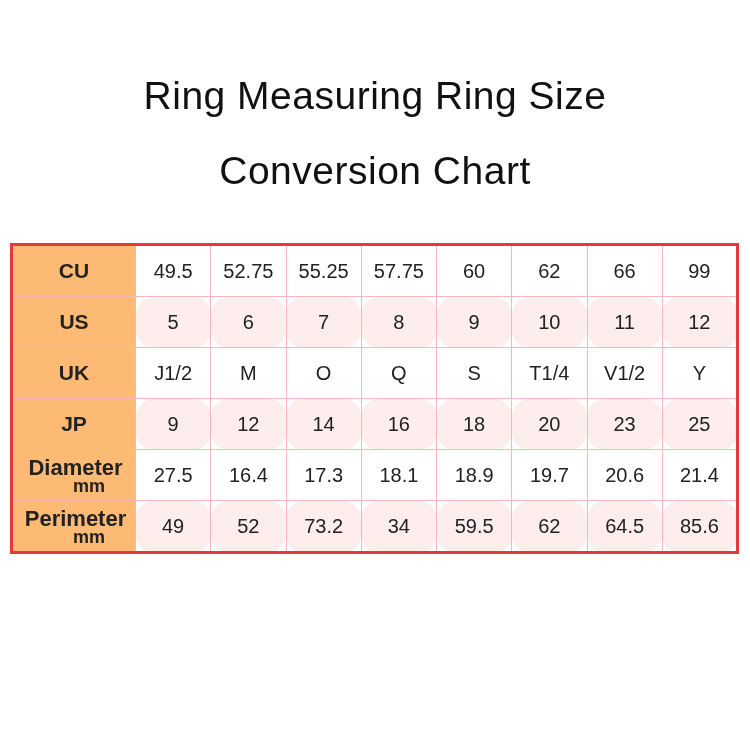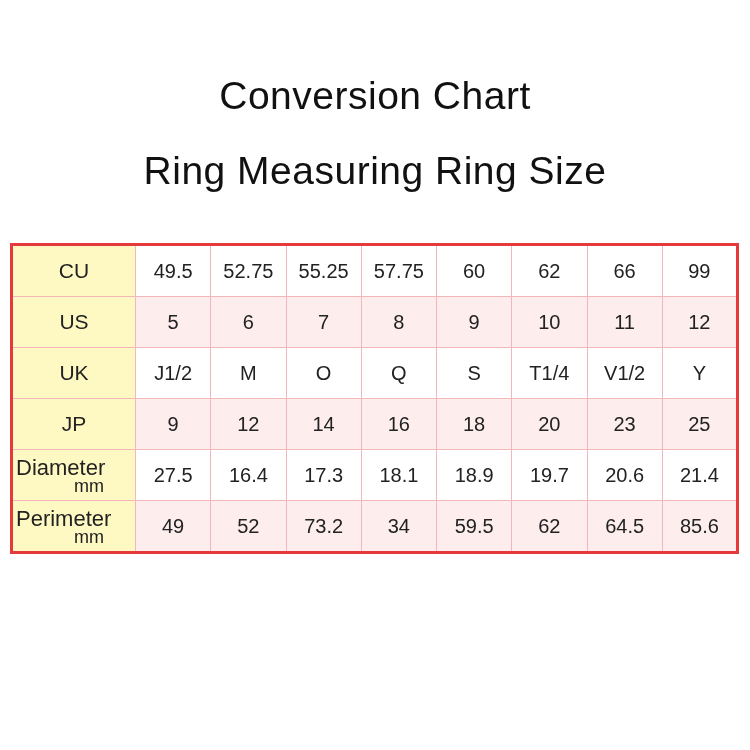--- a/index.html
+++ b/index.html
@@ -81,8 +81,8 @@
 <div class="page">
 
   <div class="title-block">
+    <div class="title-line">Ring Measuring Ring Size</div>
     <div class="title-line">Conversion Chart</div>
-    <div class="title-line">Ring Measuring Ring Size</div>
   </div>
 
   <table class="ring-table">

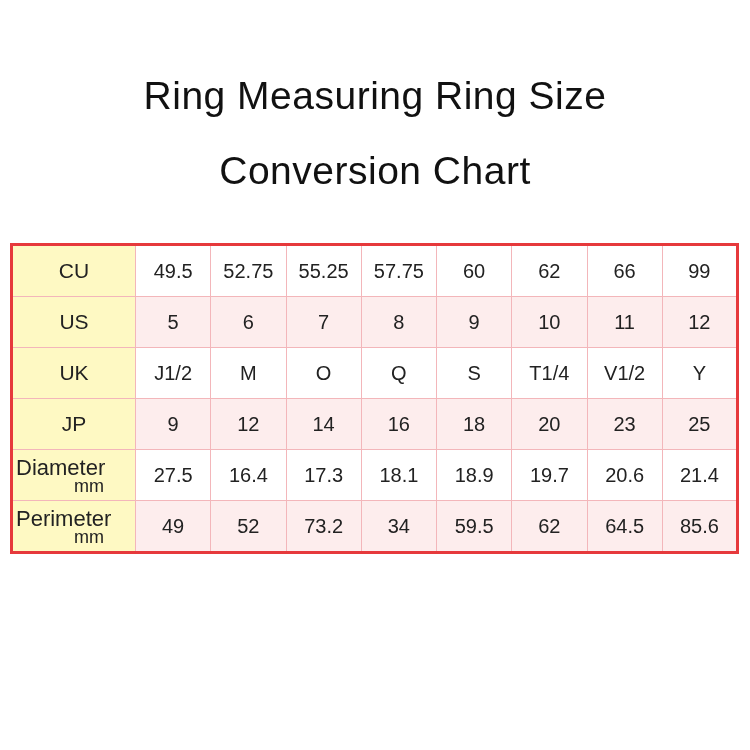--- a/index.html
+++ b/index.html
@@ -50,9 +50,9 @@
     color: #222222;
   }
   .ring-table th {
-    background: #fef9c3;
+    background: #fdba74;
     width: 122px;
-    font-weight: 400;
+    font-weight: 700;
     font-size: 21px;
   }
   .ring-table td { font-size: 20px; }

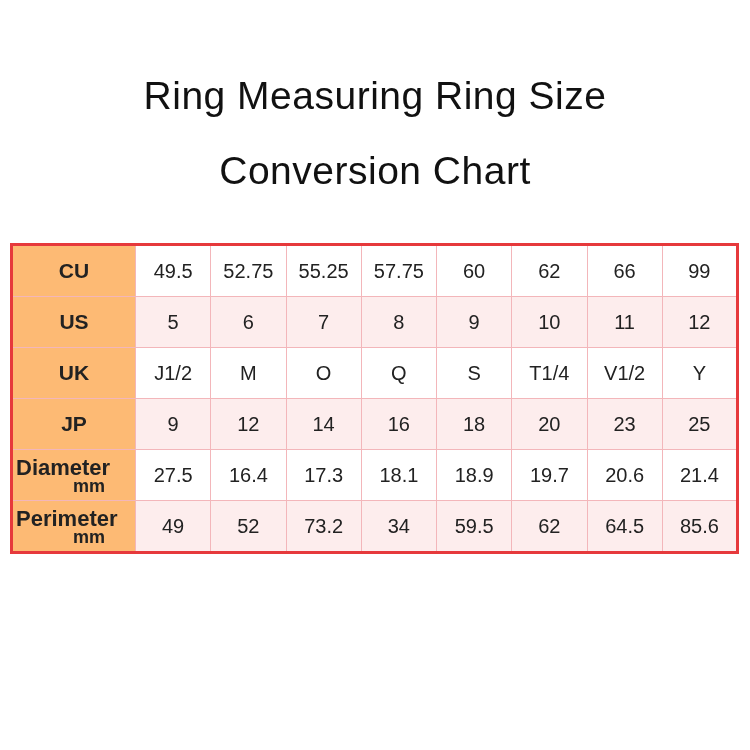--- a/index.html
+++ b/index.html
@@ -55,7 +55,7 @@
     font-weight: 700;
     font-size: 21px;
   }
-  .ring-table td { font-size: 20px; }
+  .ring-table td { font-size: 20px; border-radius: 18px; }
   .ring-table tr:nth-child(odd) td { background: #ffffff; }
   .ring-table tr:nth-child(even) td { background: #fdeded; }
   .lbl { display: block; }

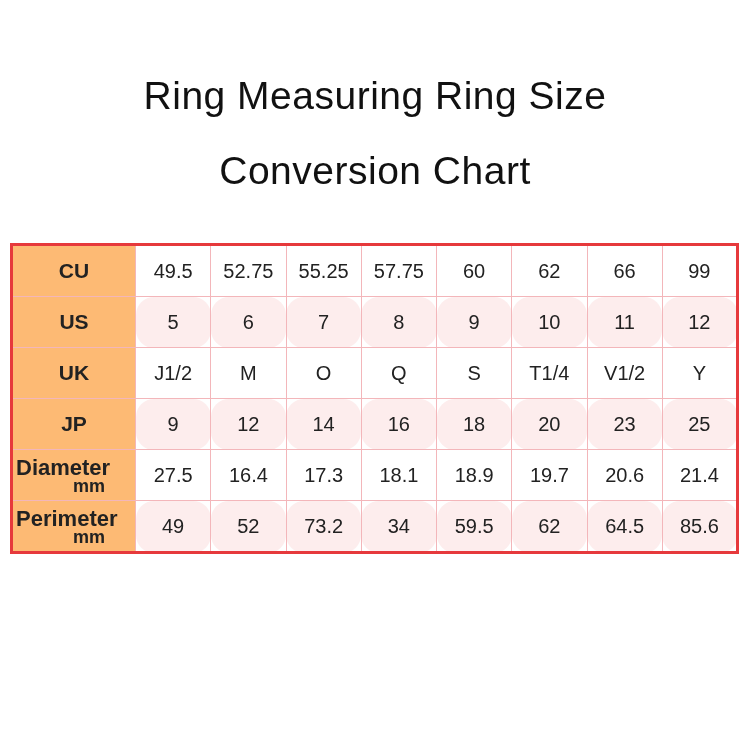--- a/index.html
+++ b/index.html
@@ -61,7 +61,7 @@
   .lbl { display: block; }
   th.has-unit { font-size: 22px; }
   th.has-unit .lbl {
-    text-align: left;
+    text-align: center;
     padding-left: 3px;
     line-height: 24px;
   }

